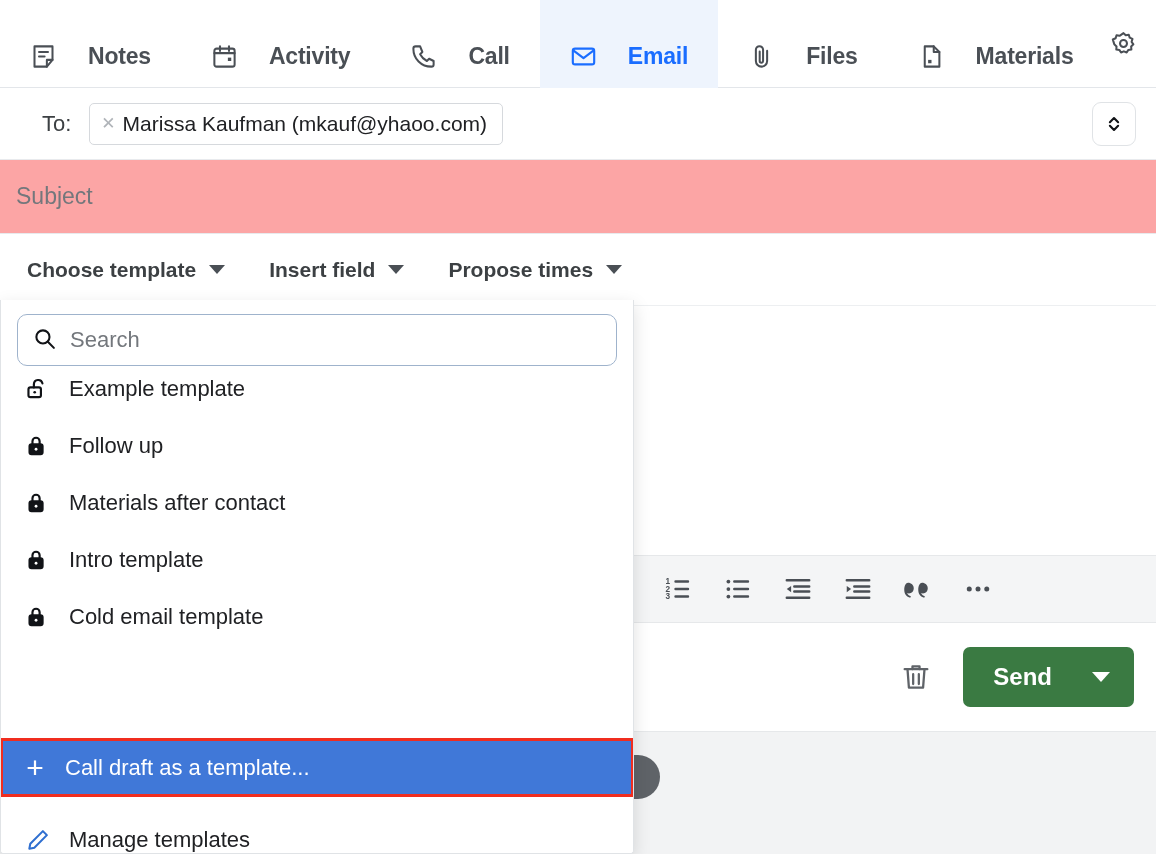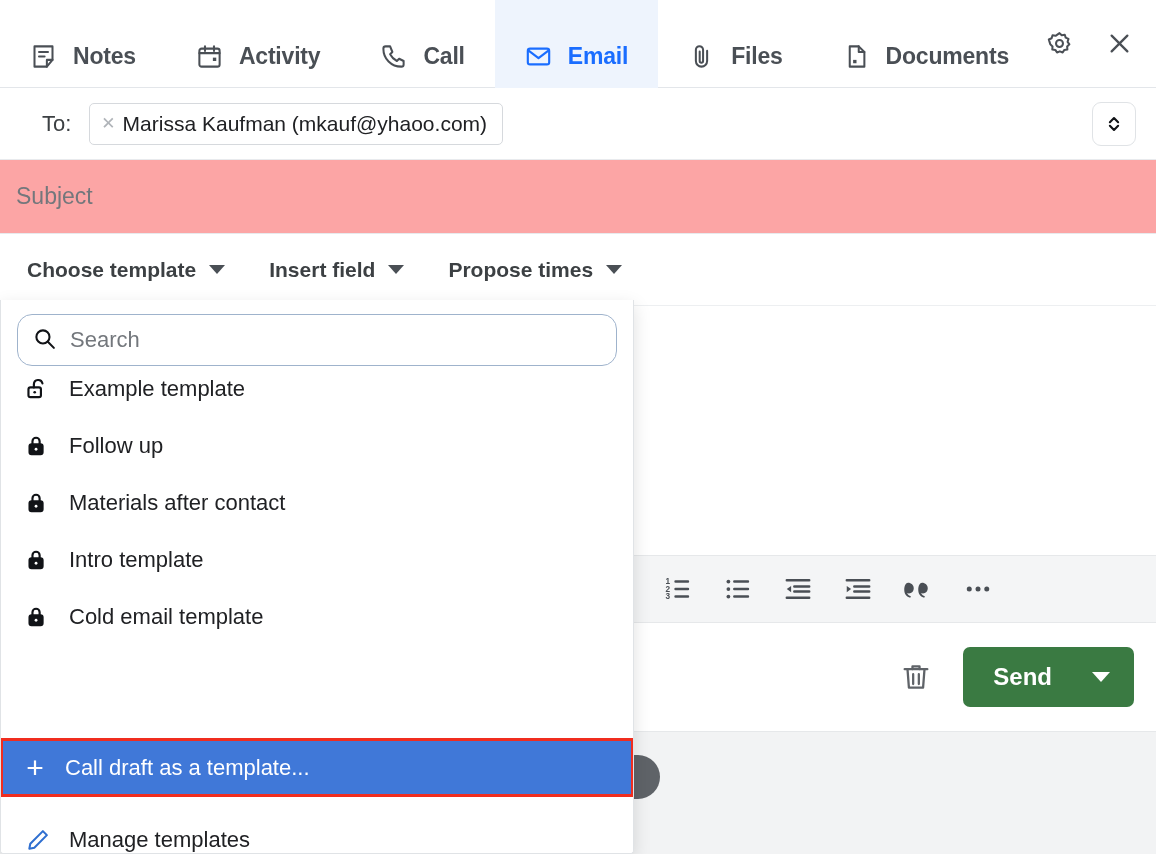--- a/index.html
+++ b/index.html
@@ -20,7 +20,7 @@
     display: flex; align-items: stretch;
   }
   .tab {
-    display: flex; align-items: center; gap: 16px;
+    display: flex; align-items: center; gap: 31px;
     padding: 4px 30px;
     height: 112px;
     cursor: pointer;

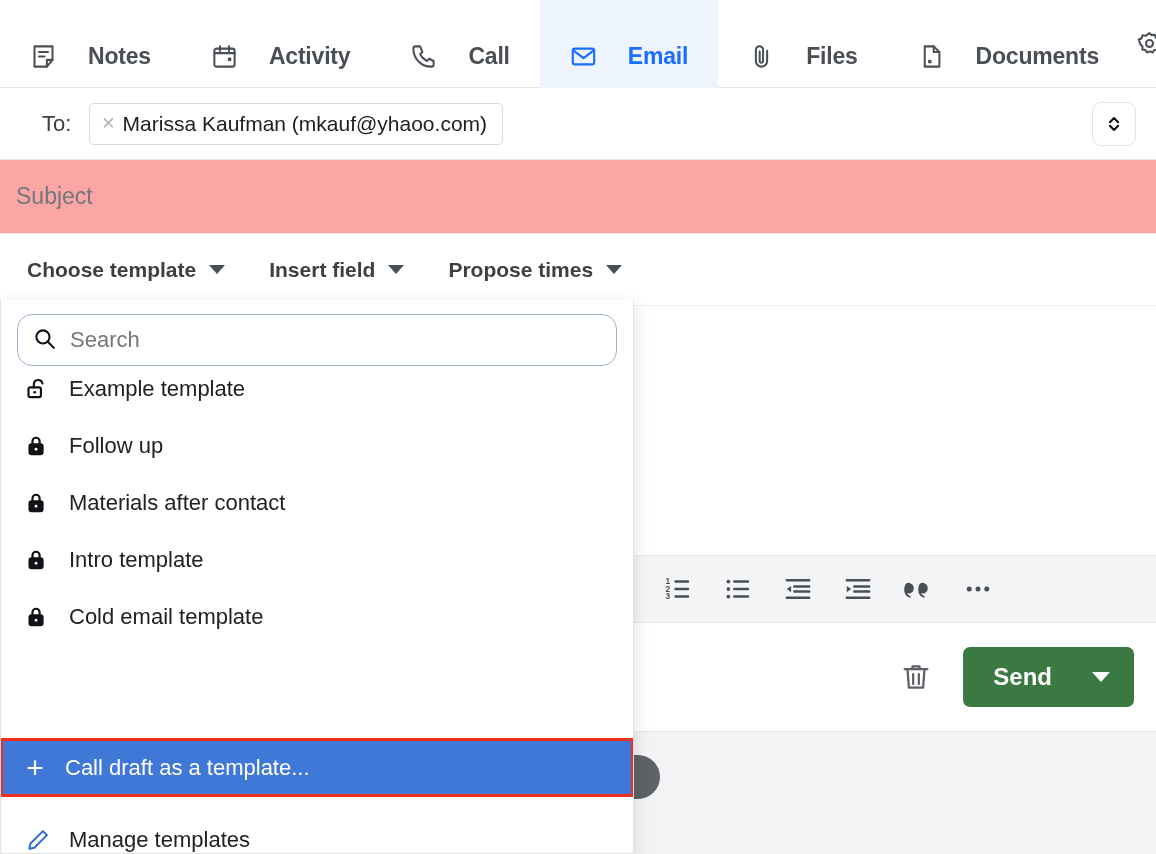--- a/index.html
+++ b/index.html
@@ -300,7 +300,7 @@
             <rect x="9" y="15" width="3" height="3" fill="currentColor" stroke="none"></rect>
         </svg>
       </span>
-      <span class="tab-label">Documents</span>
+      <span class="tab-label">Materials</span>
     </div>
 
     <div class="tabbar-right">

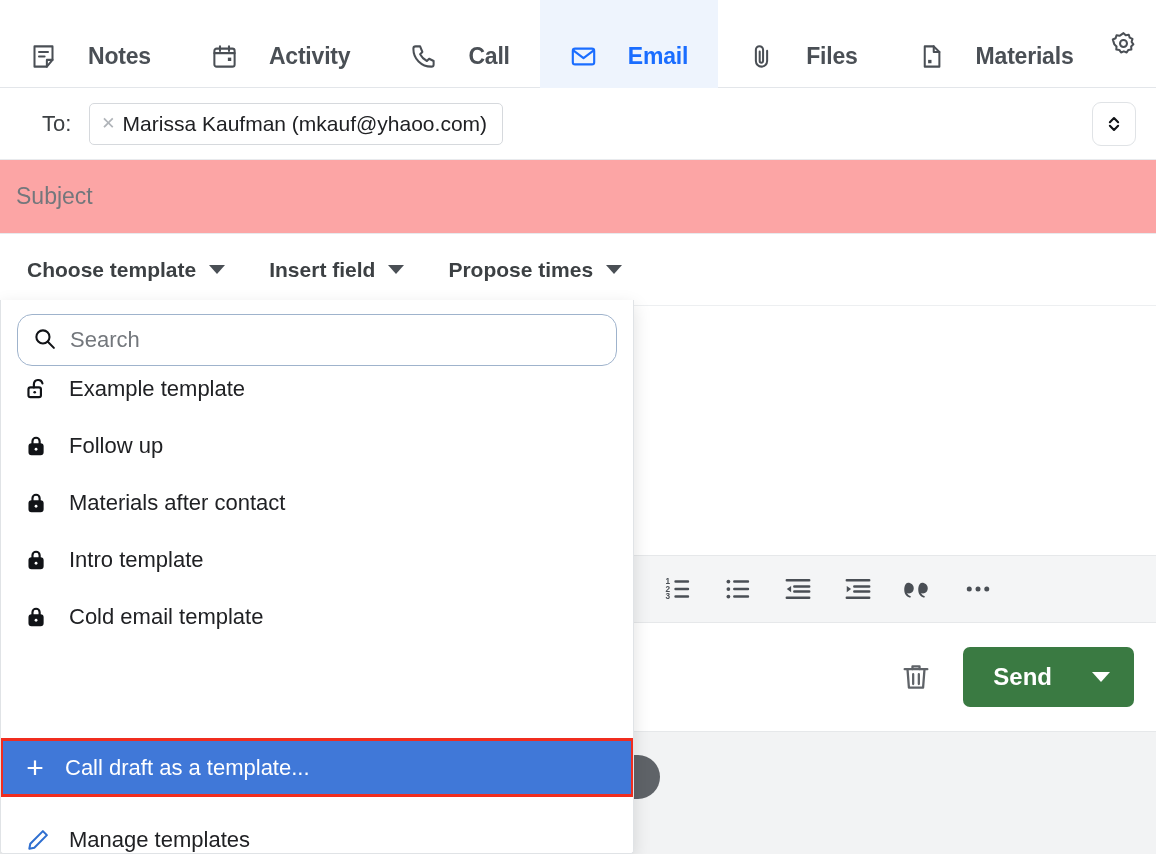--- a/index.html
+++ b/index.html
@@ -192,7 +192,7 @@
   .search-wrap { padding: 14px 16px 10px 16px; }
   .search-box {
     display: flex; align-items: center; gap: 13px;
-    height: 52px; border: 1px solid #9fb3cc; border-radius: 15px;
+    height: 52px; border: 1px solid #9fb3cc; border-radius: 10px;
     padding: 0 14px; background: #fff;
   }
   .search-input {

